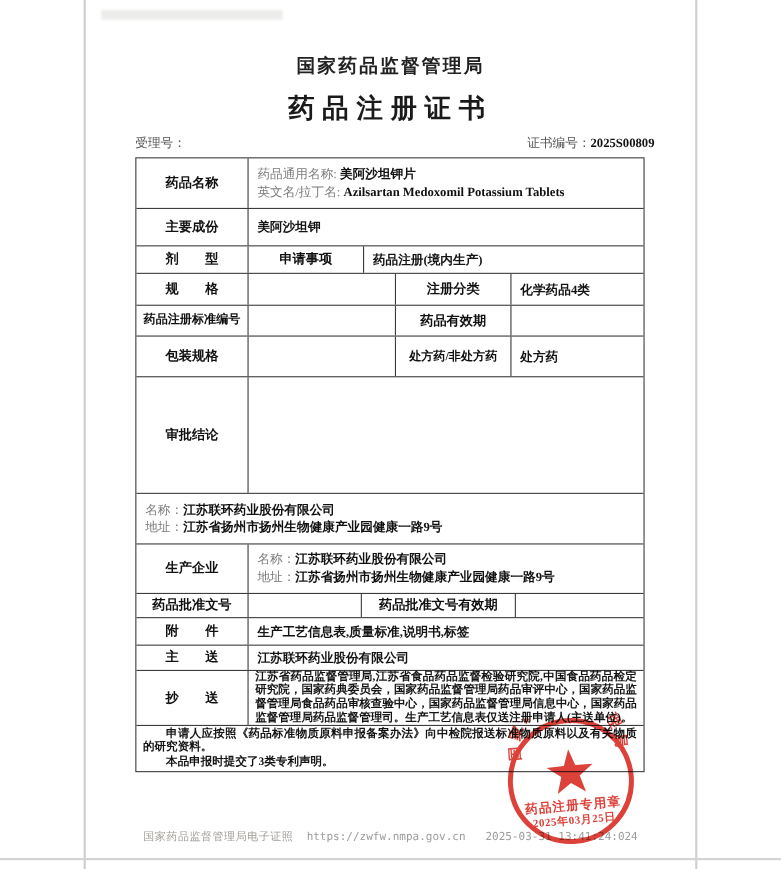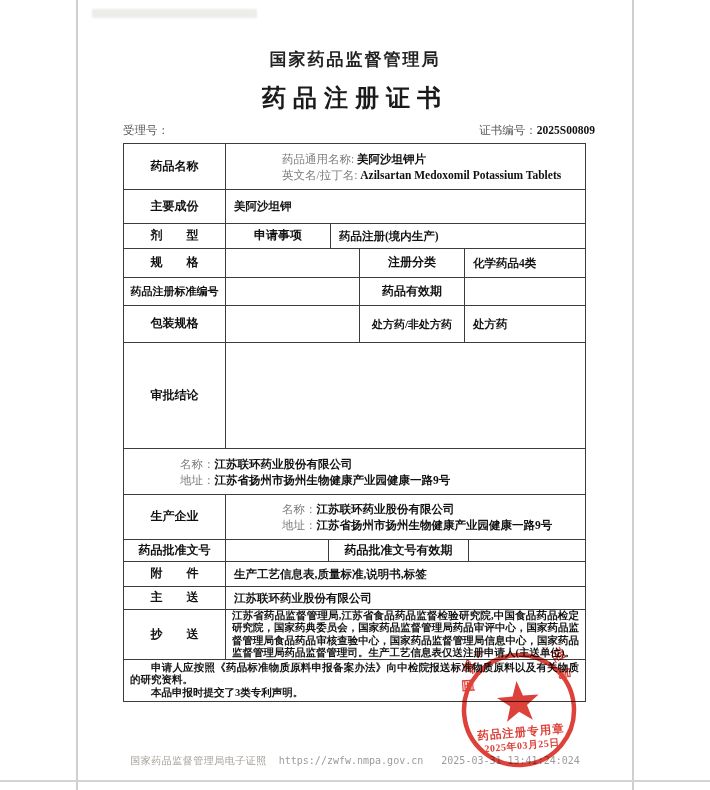--- a/index.html
+++ b/index.html
@@ -36,7 +36,7 @@
   .val { flex:1 1 auto; display:flex; flex-direction:column; justify-content:center;
          padding:2px 6px 2px 8px; font-size:11.5px; font-weight:600; color:#141414; }
   .w134 { flex:0 0 134px; } .w105 { flex:0 0 105px; } .w103 { flex:0 0 103px; }
-  .kv { line-height:16px;margin-left:48px; }
+  .kv { line-height:16px; }
   .kv .k { color:#7c7c7c; font-weight:normal; }
   .kv .v { color:#111; font-weight:bold; }
   .small { font-size:10.5px; line-height:12.5px; text-align:justify; padding:3px 6px; }

